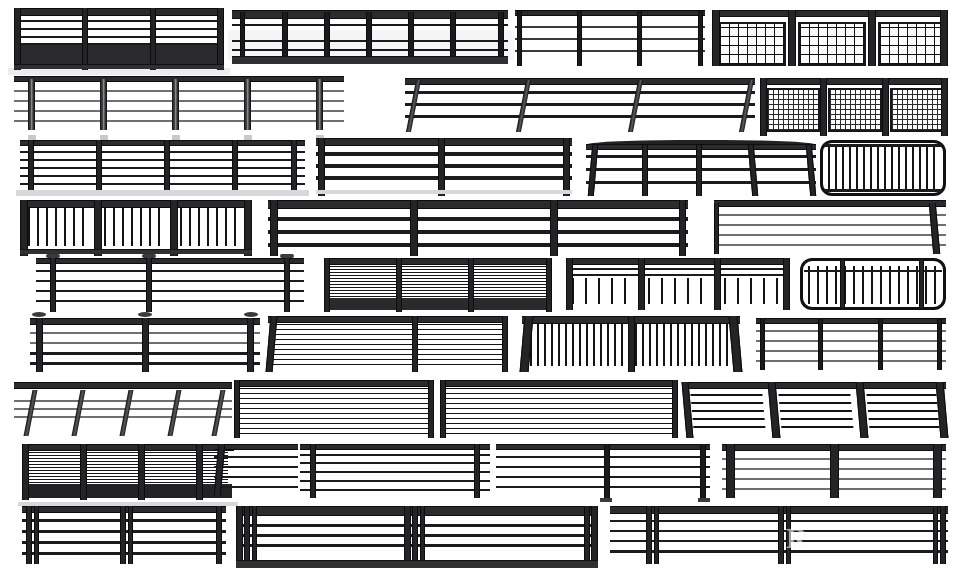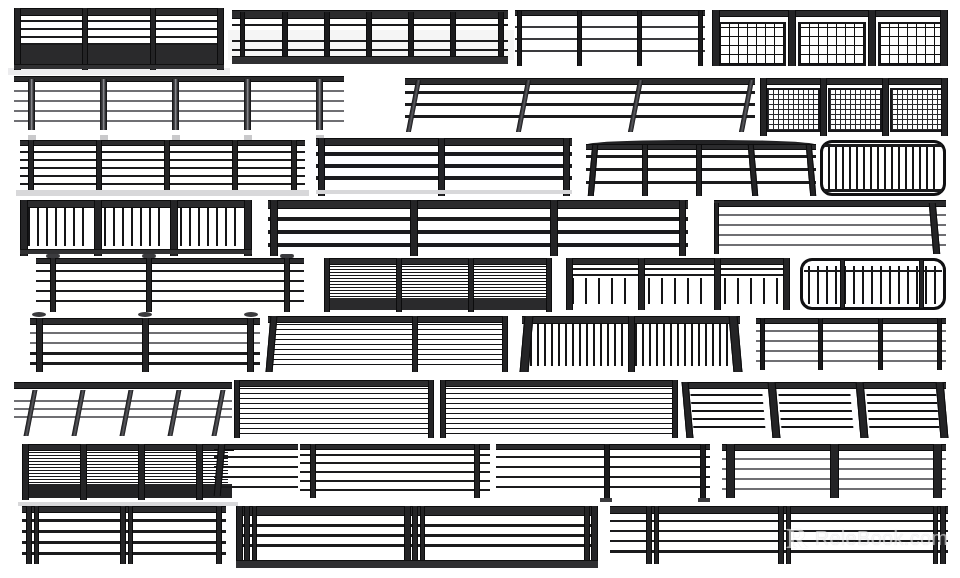--- a/index.html
+++ b/index.html
@@ -544,7 +544,6 @@
 
   <div id="watermark" style="left:786px;top:523px;">
     <span class="wm-logo">R</span>
-    <span class="wm-text">ReleBook.com</span>
   </div>
 
 </div>

